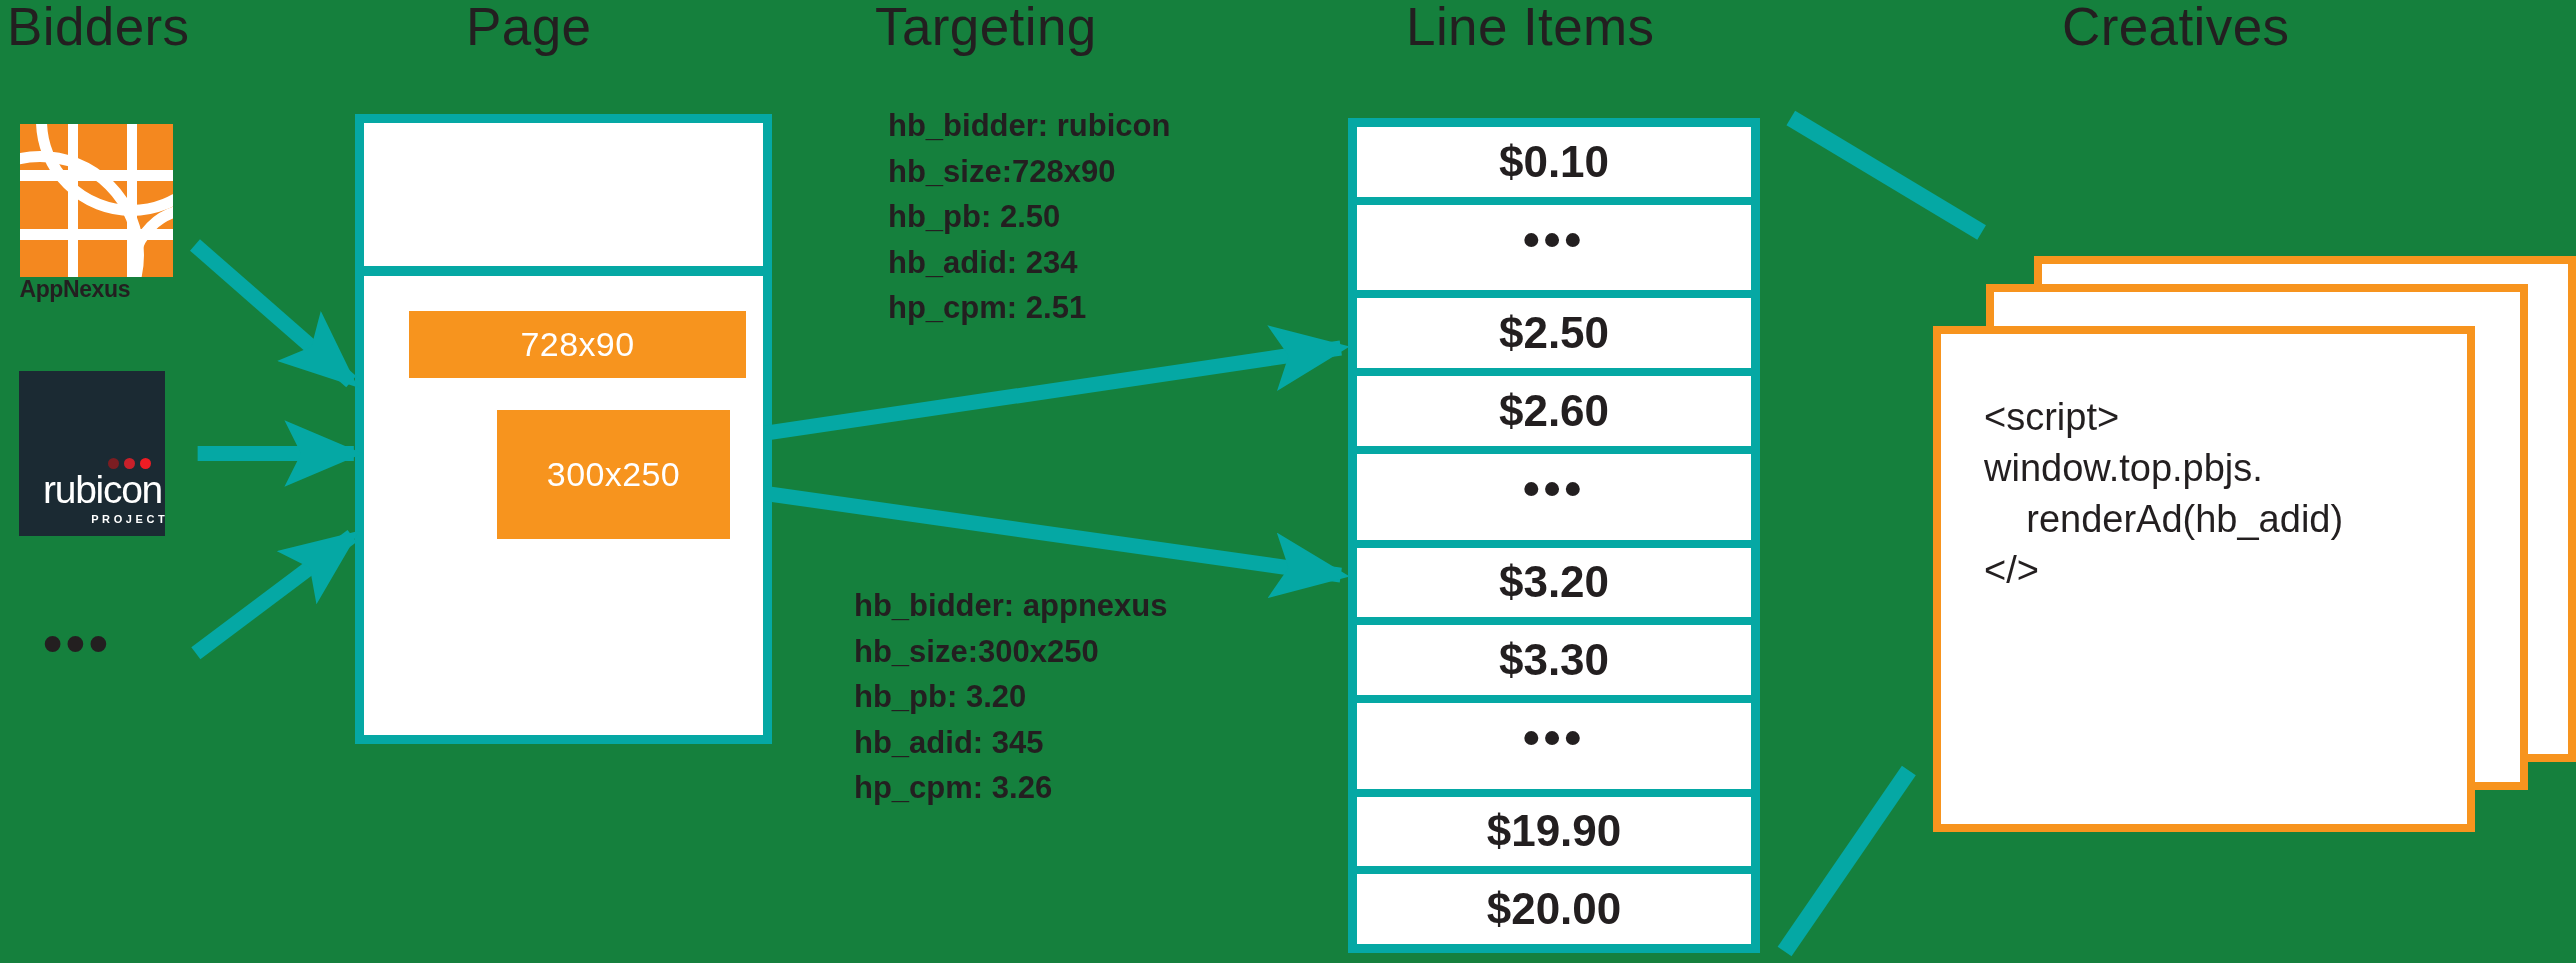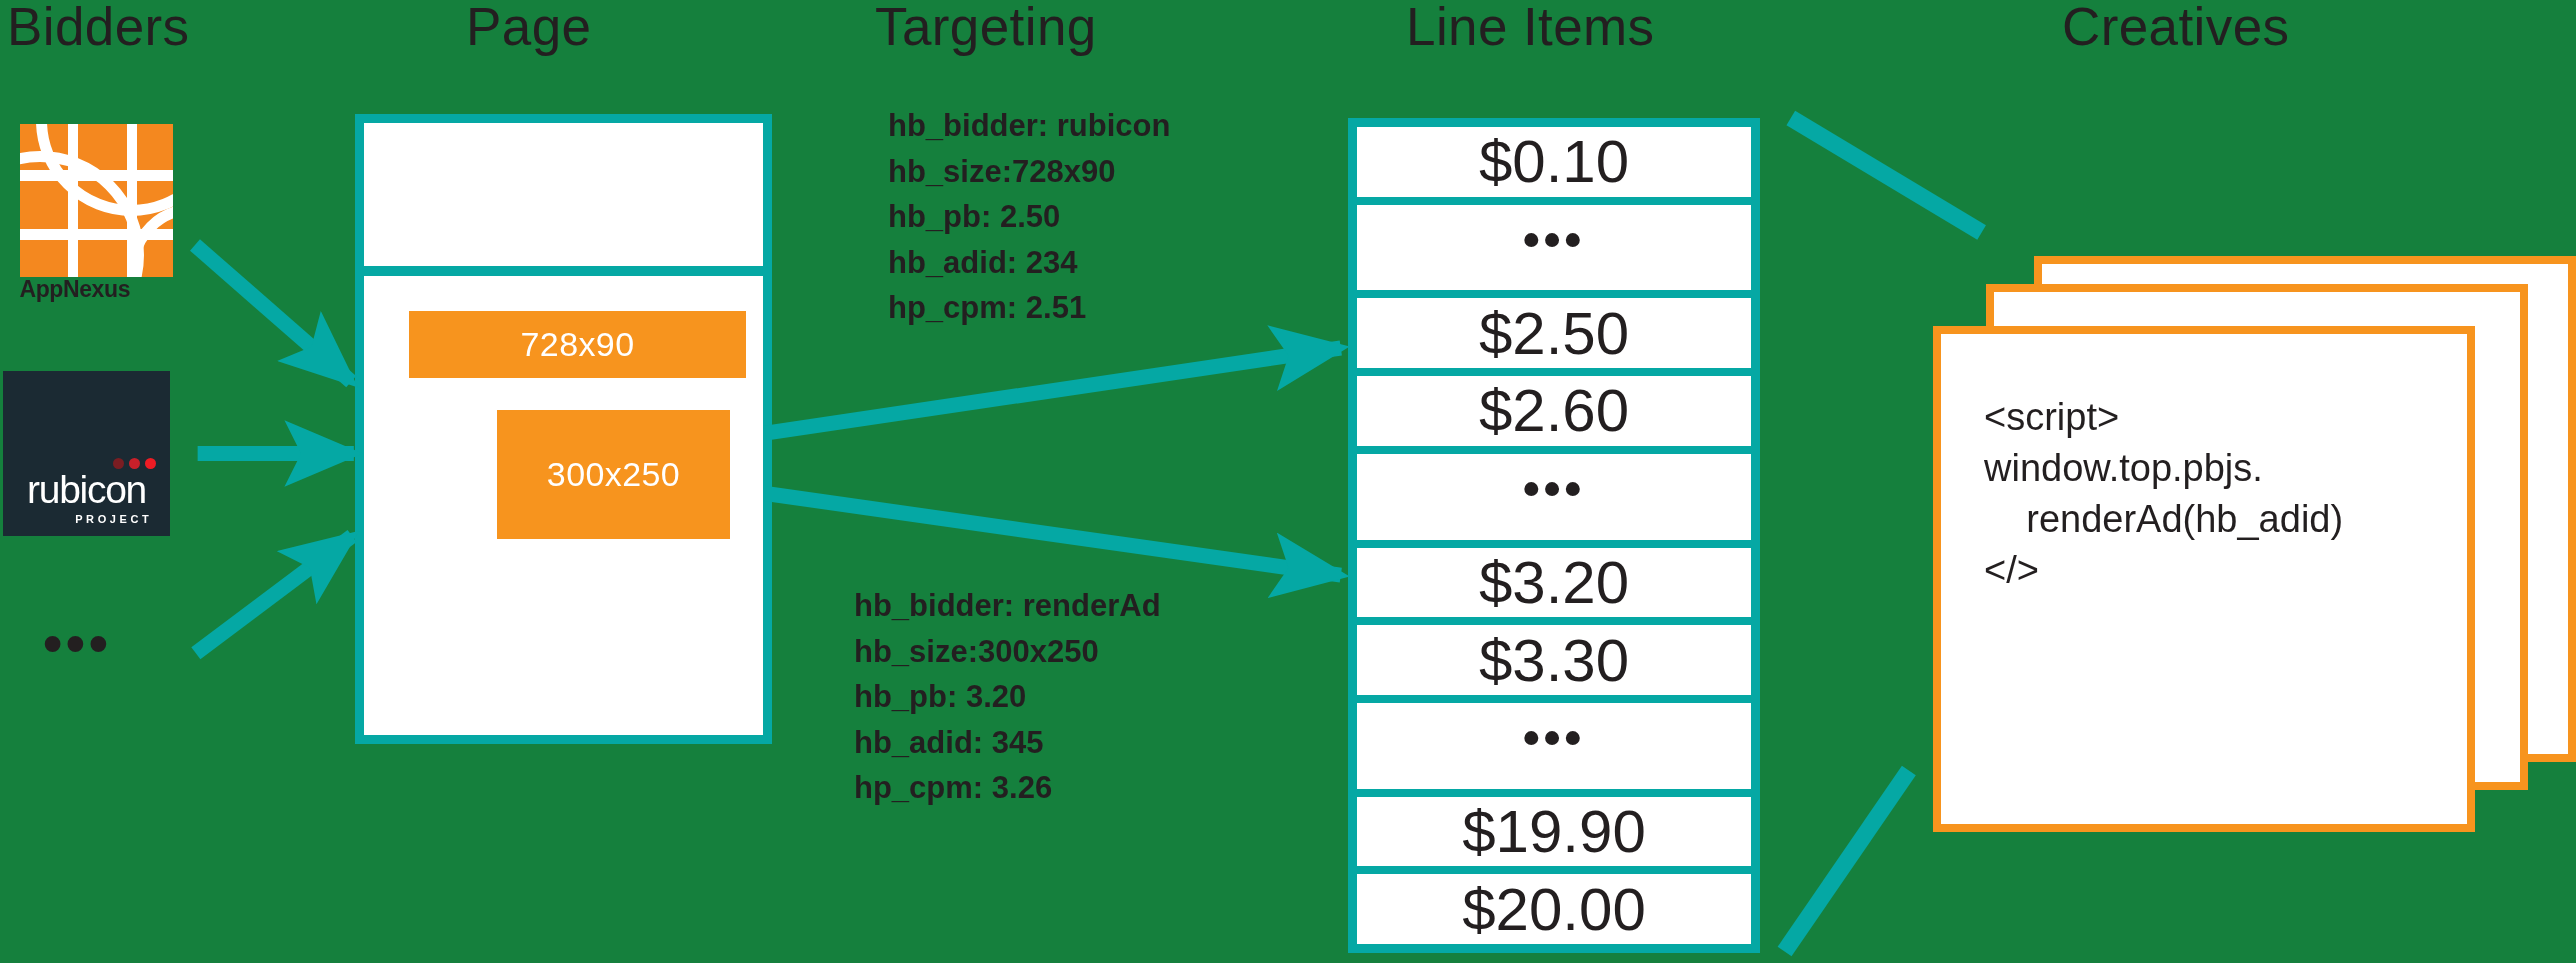--- a/index.html
+++ b/index.html
@@ -220,9 +220,10 @@
     display: flex;
     align-items: center;
     justify-content: center;
-    font-size: 60px;
-    color: #231f20;
-    box-sizing: border-box;
+    font-size: 44px;
+    color: #231f20;
+    box-sizing: border-box;
+    font-weight: bold;
   }
   .li-row:last-child { border-bottom: none; }
   .li-row.dots {

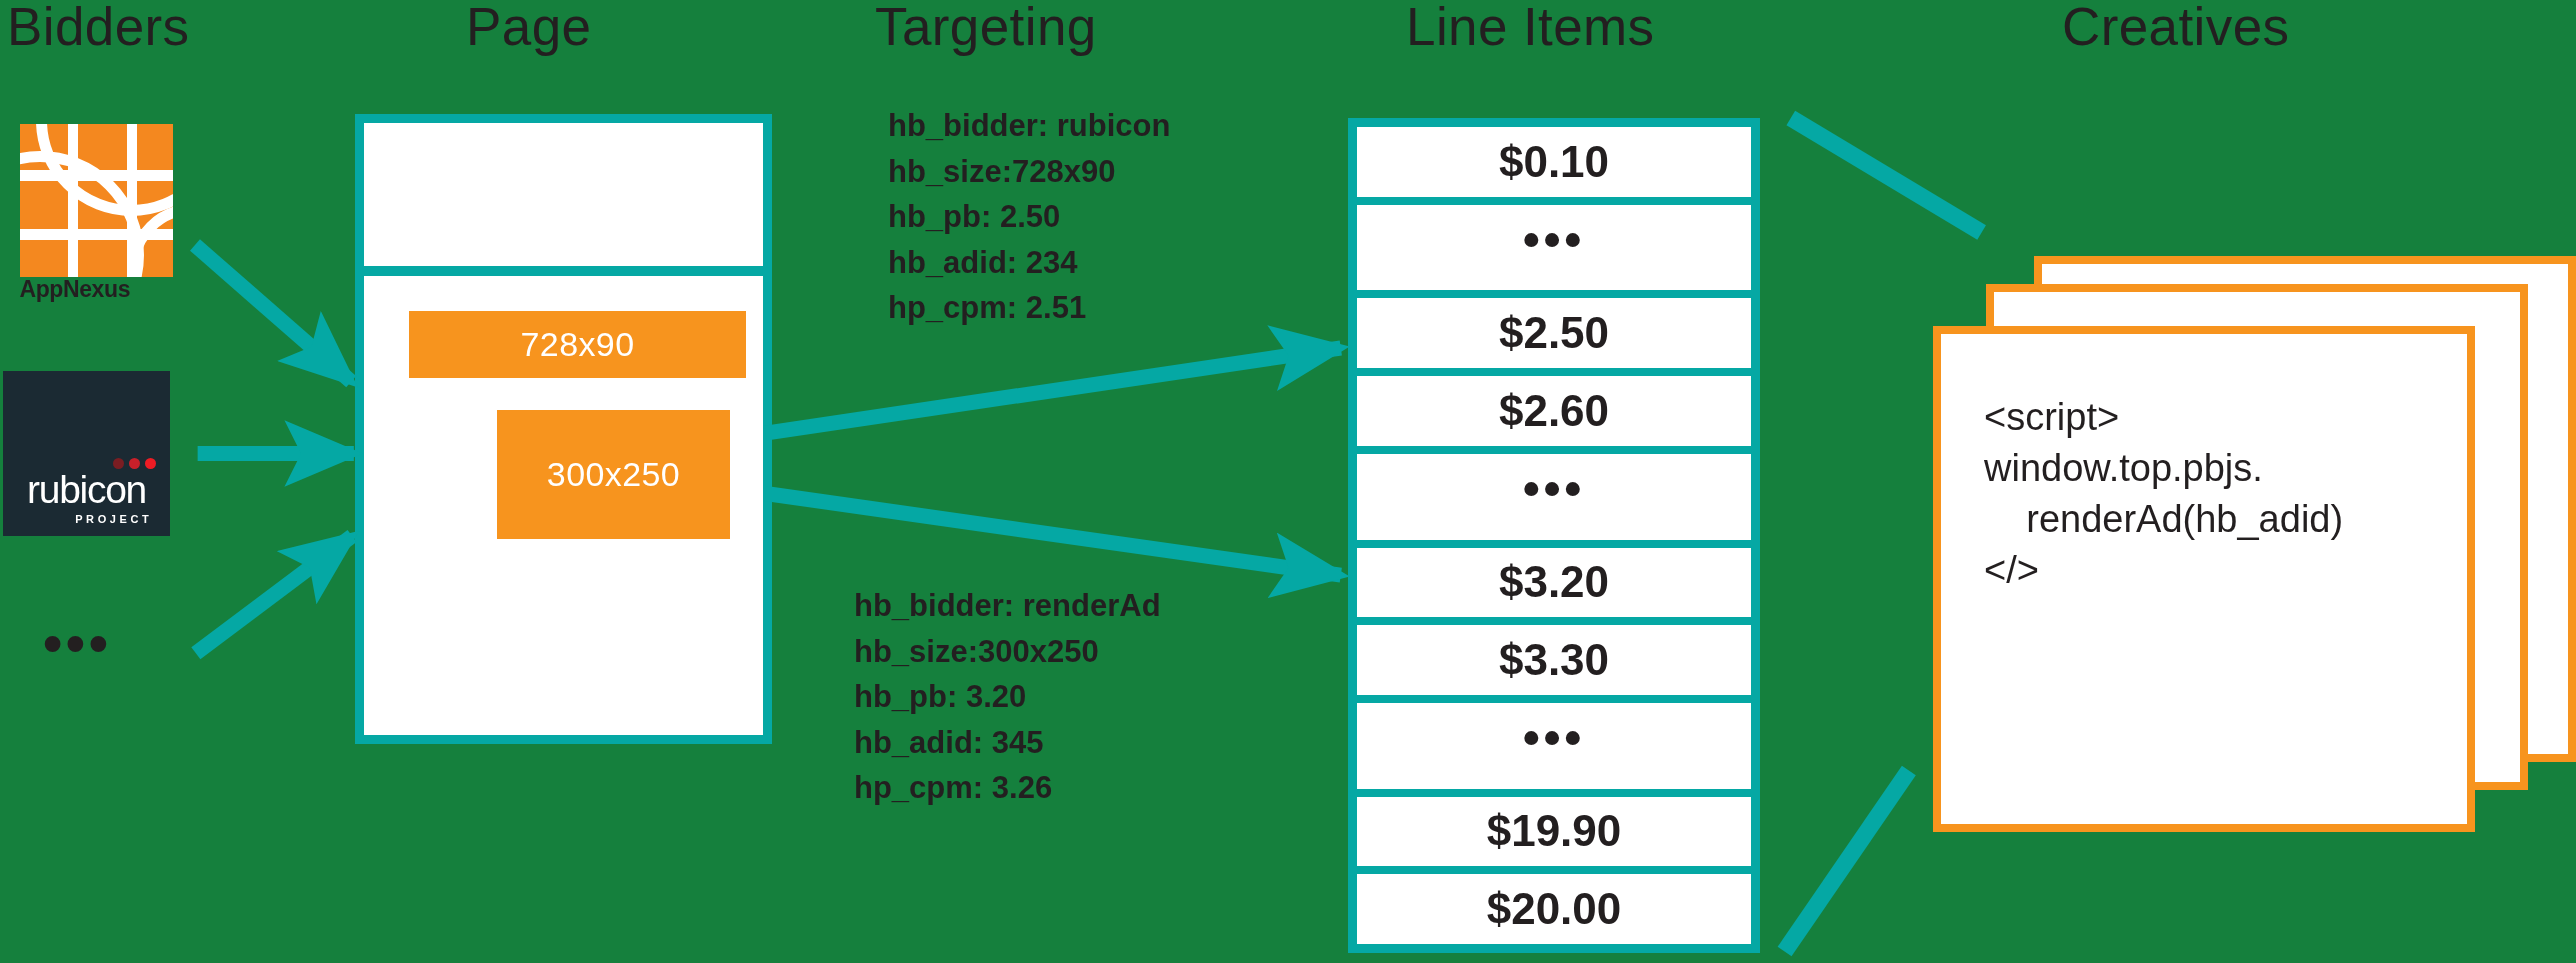--- a/index.html
+++ b/index.html
@@ -81,9 +81,9 @@
 
   .logo-rubicon {
     position: absolute;
-    left: 3px;
+    left: 19px;
     top: 371px;
-    width: 167px;
+    width: 146px;
     height: 165px;
     background: #1b2a33;
   }

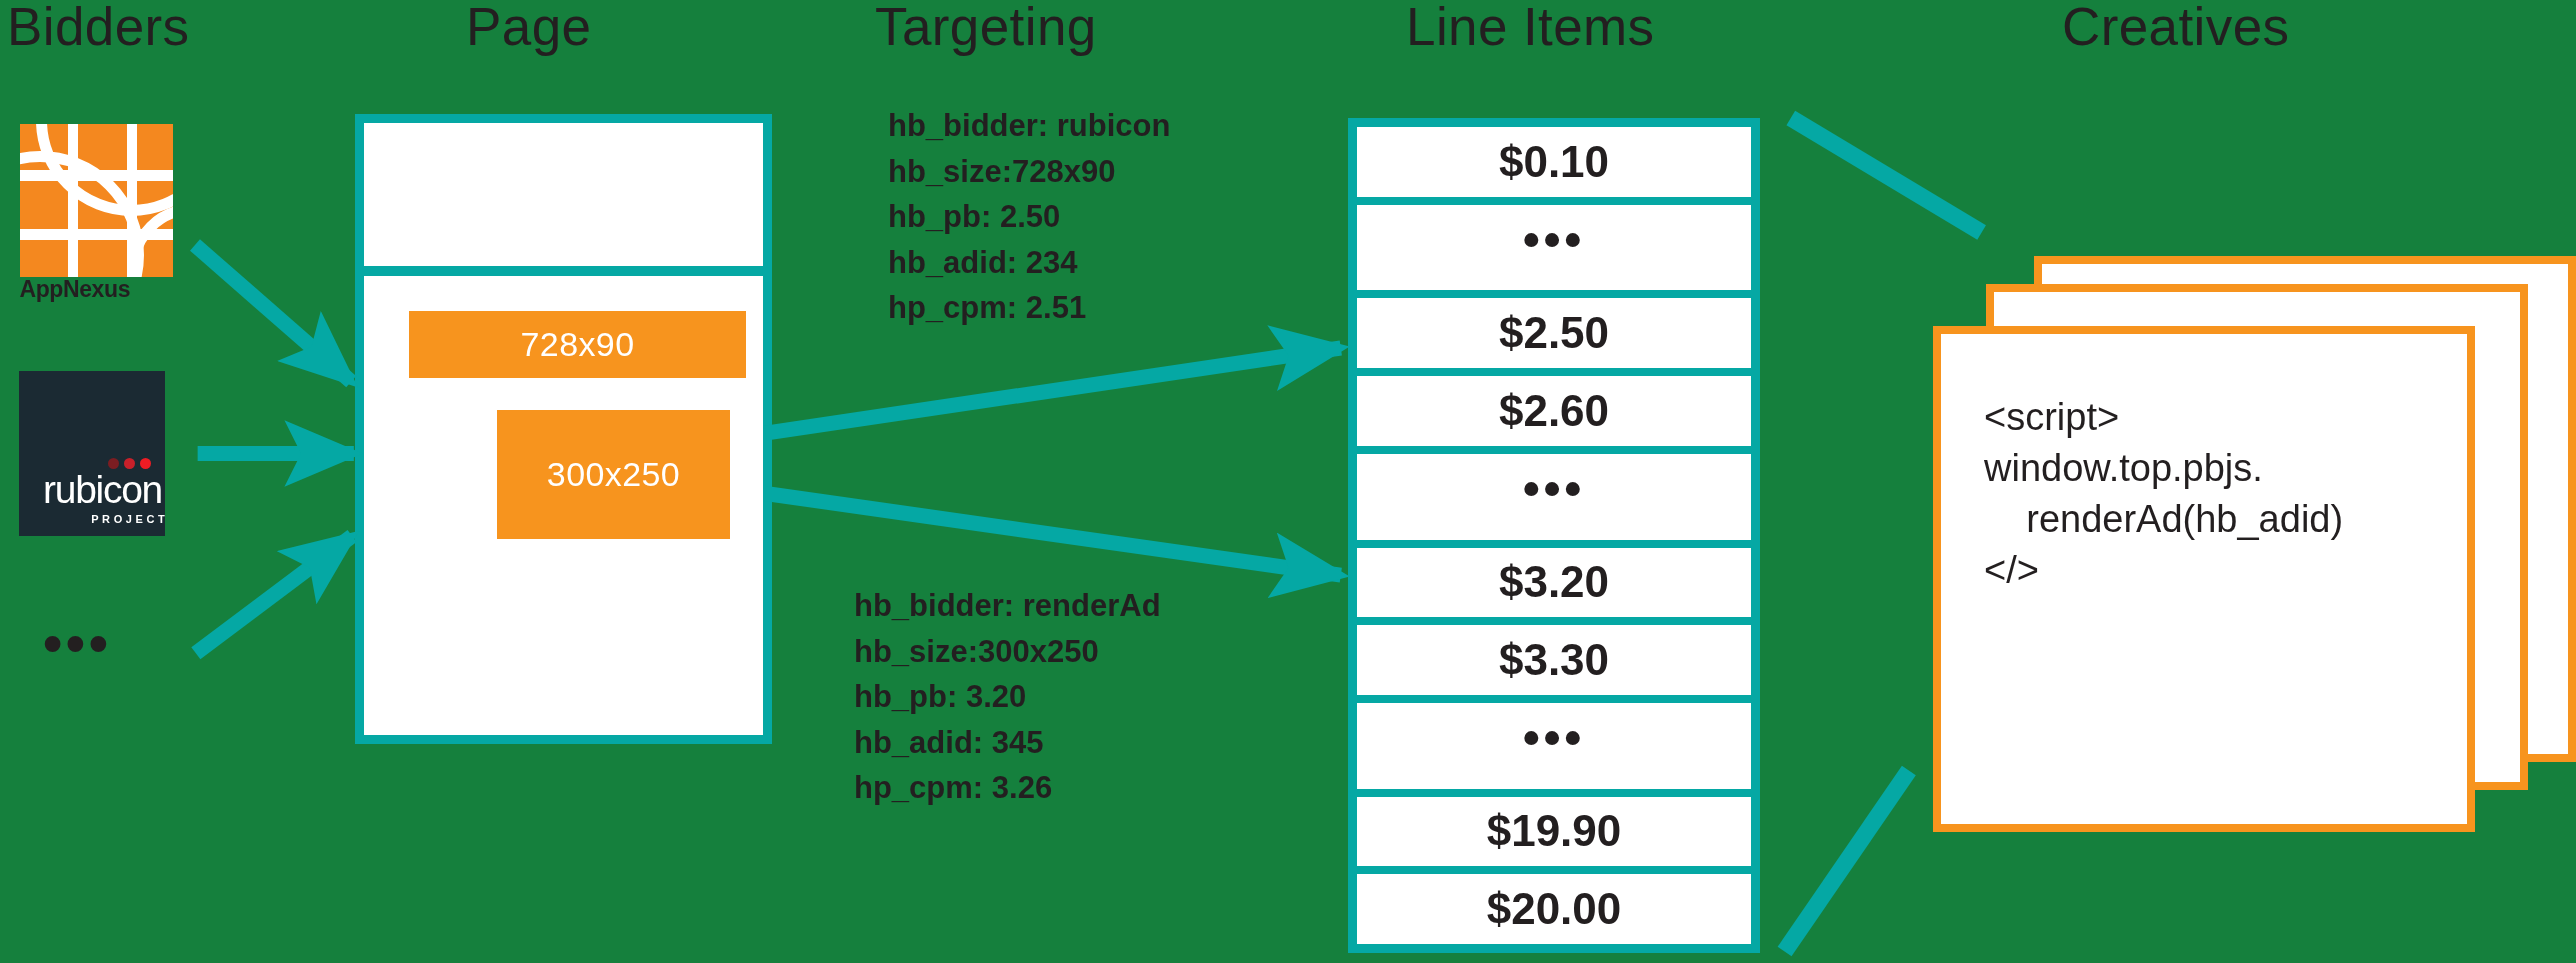--- a/index.html
+++ b/index.html
@@ -314,7 +314,7 @@
   </div>
 
   <div class="targeting-block" style="left:854px; top:583px;">
-    <span class="tline">hb_bidder: renderAd</span>
+    <span class="tline">hb_bidder: appnexus</span>
     <span class="tline">hb_size:300x250</span>
     <span class="tline">hb_pb: 3.20</span>
     <span class="tline">hb_adid: 345</span>

